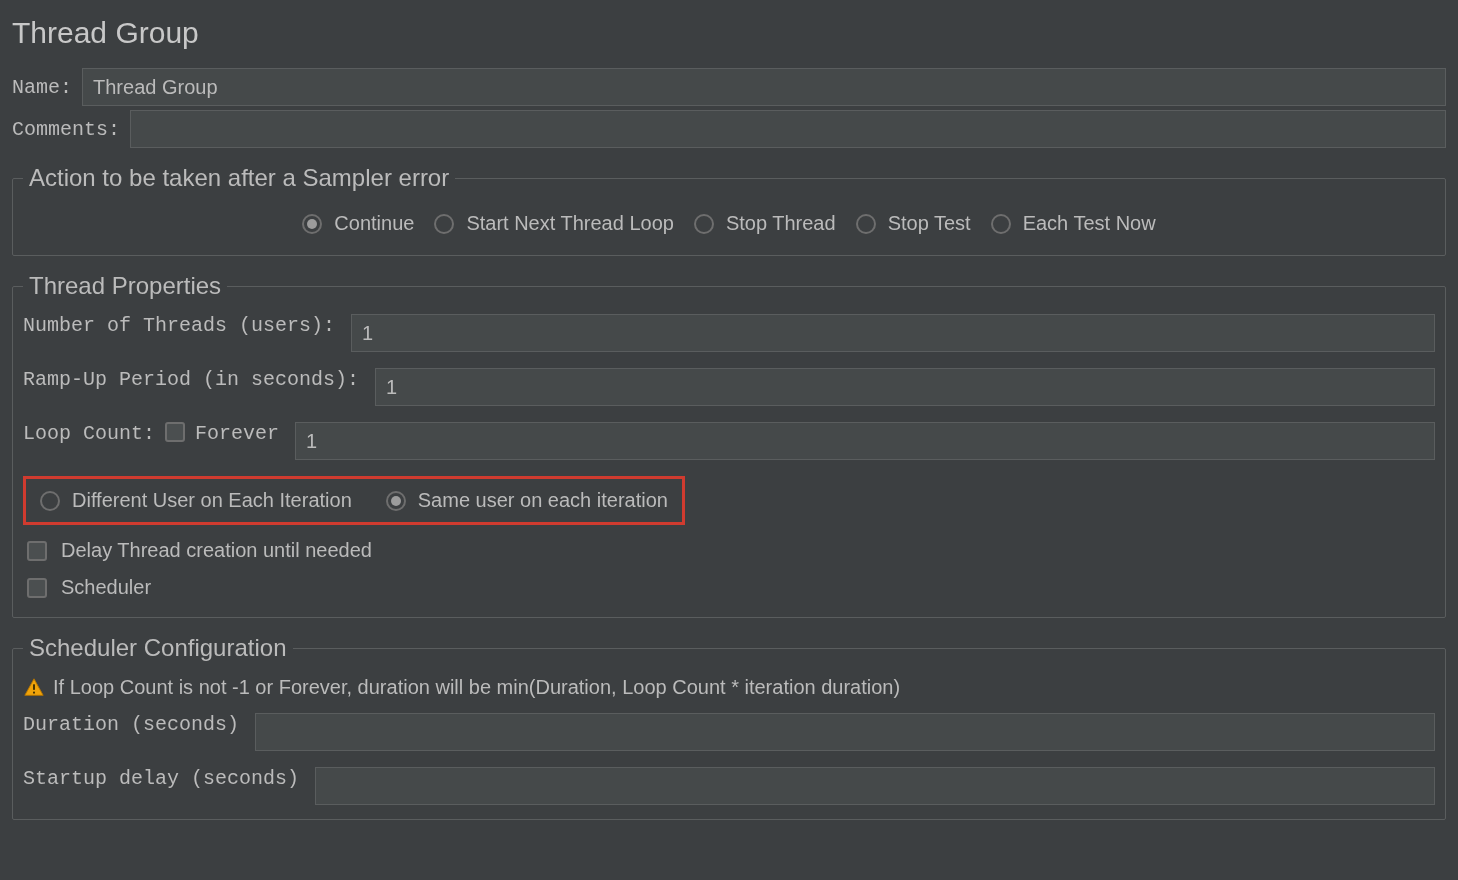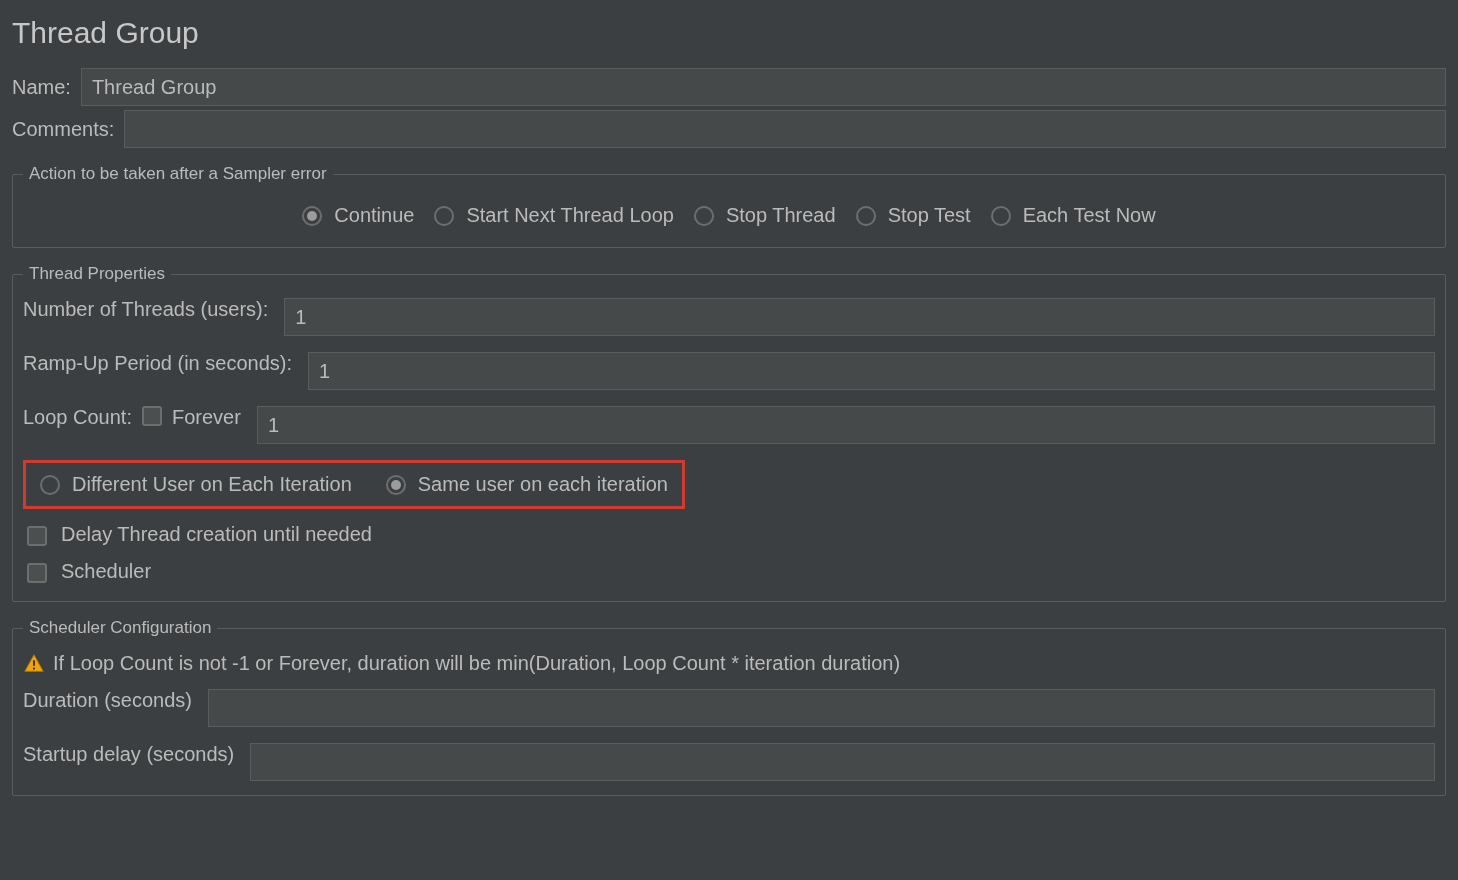--- a/index.html
+++ b/index.html
@@ -28,6 +28,7 @@
     color: #bbbbbb;
     padding-right: 10px;
     white-space: nowrap;
+    font-family: Liberation Mono, monospace;
   }
   .text-input {
     flex: 1;

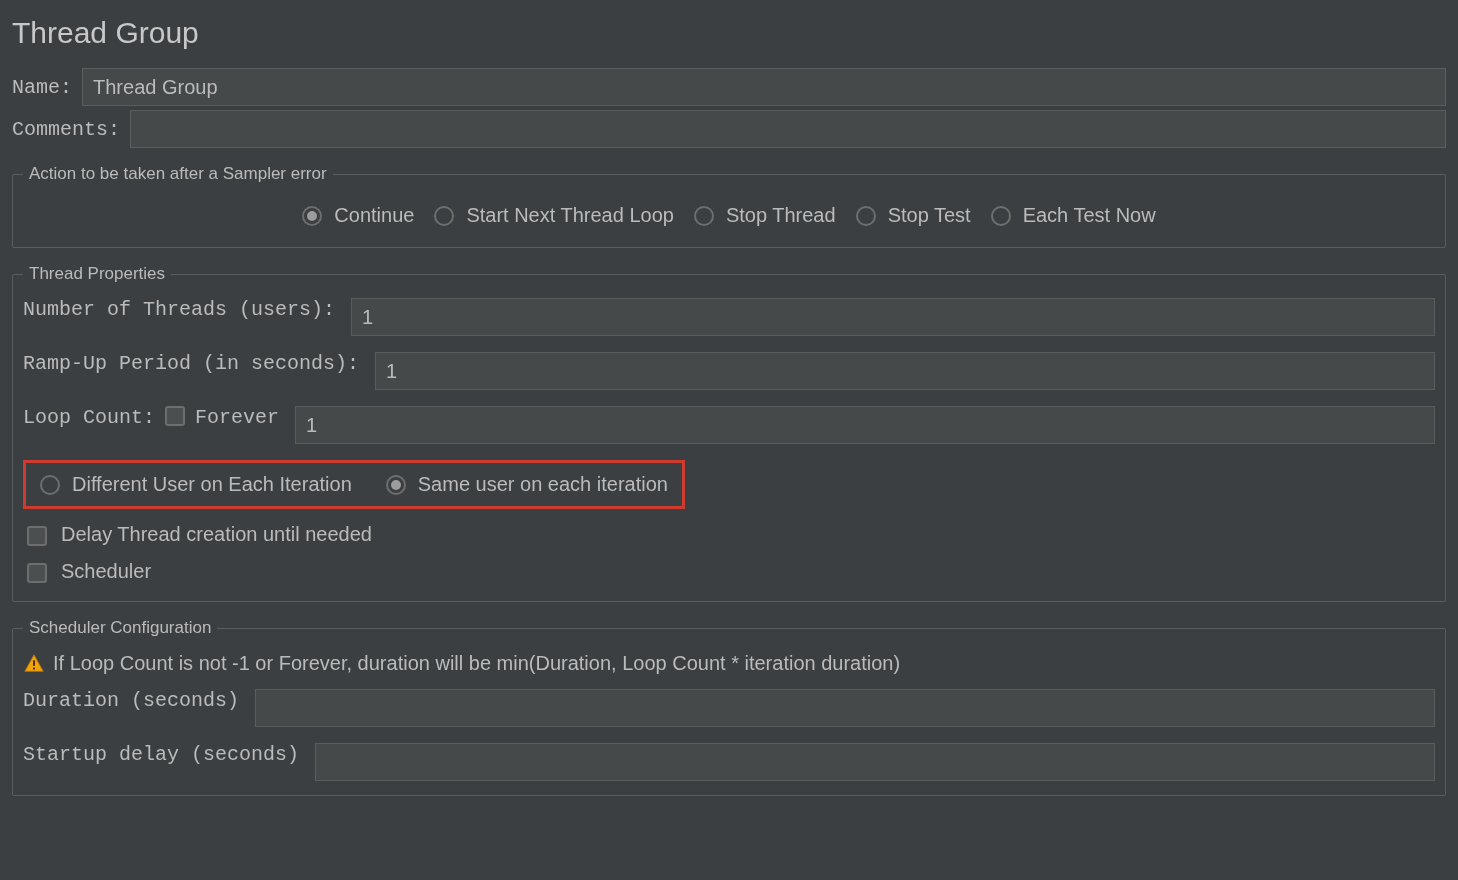--- a/index.html
+++ b/index.html
@@ -51,7 +51,7 @@
   legend {
     color: #bbbbbb;
     padding: 0 6px;
-    font-size: 17px;
+    font-size: 24px;
   }
   .radio-row {
     display: flex;

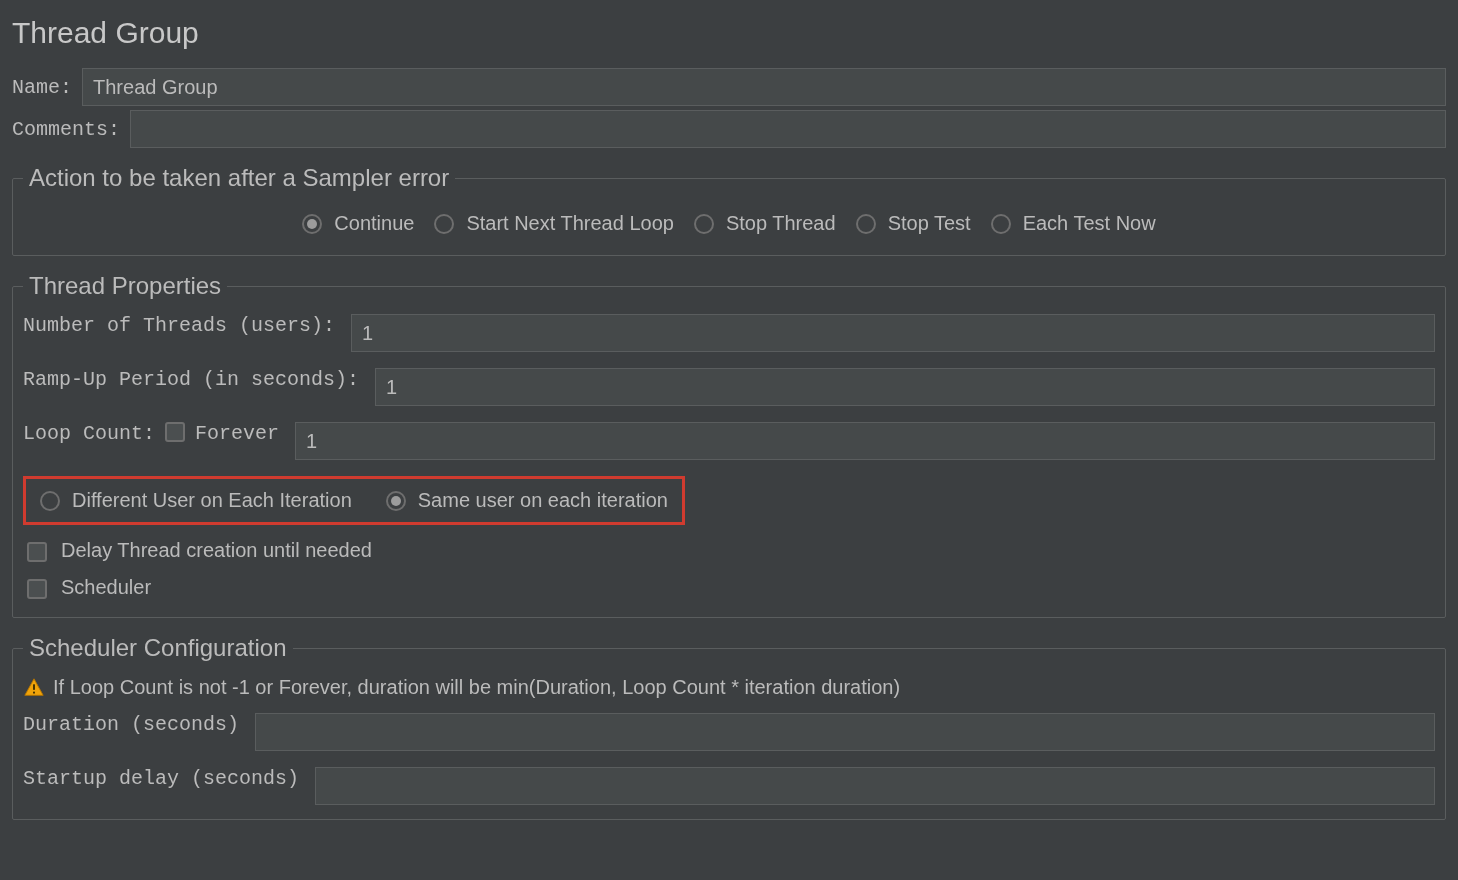--- a/index.html
+++ b/index.html
@@ -106,7 +106,7 @@
   }
   .section-check {
     display: flex;
-    align-items: flex-end;
+    align-items: center;
     gap: 14px;
     margin-bottom: 14px;
     padding-left: 4px;

